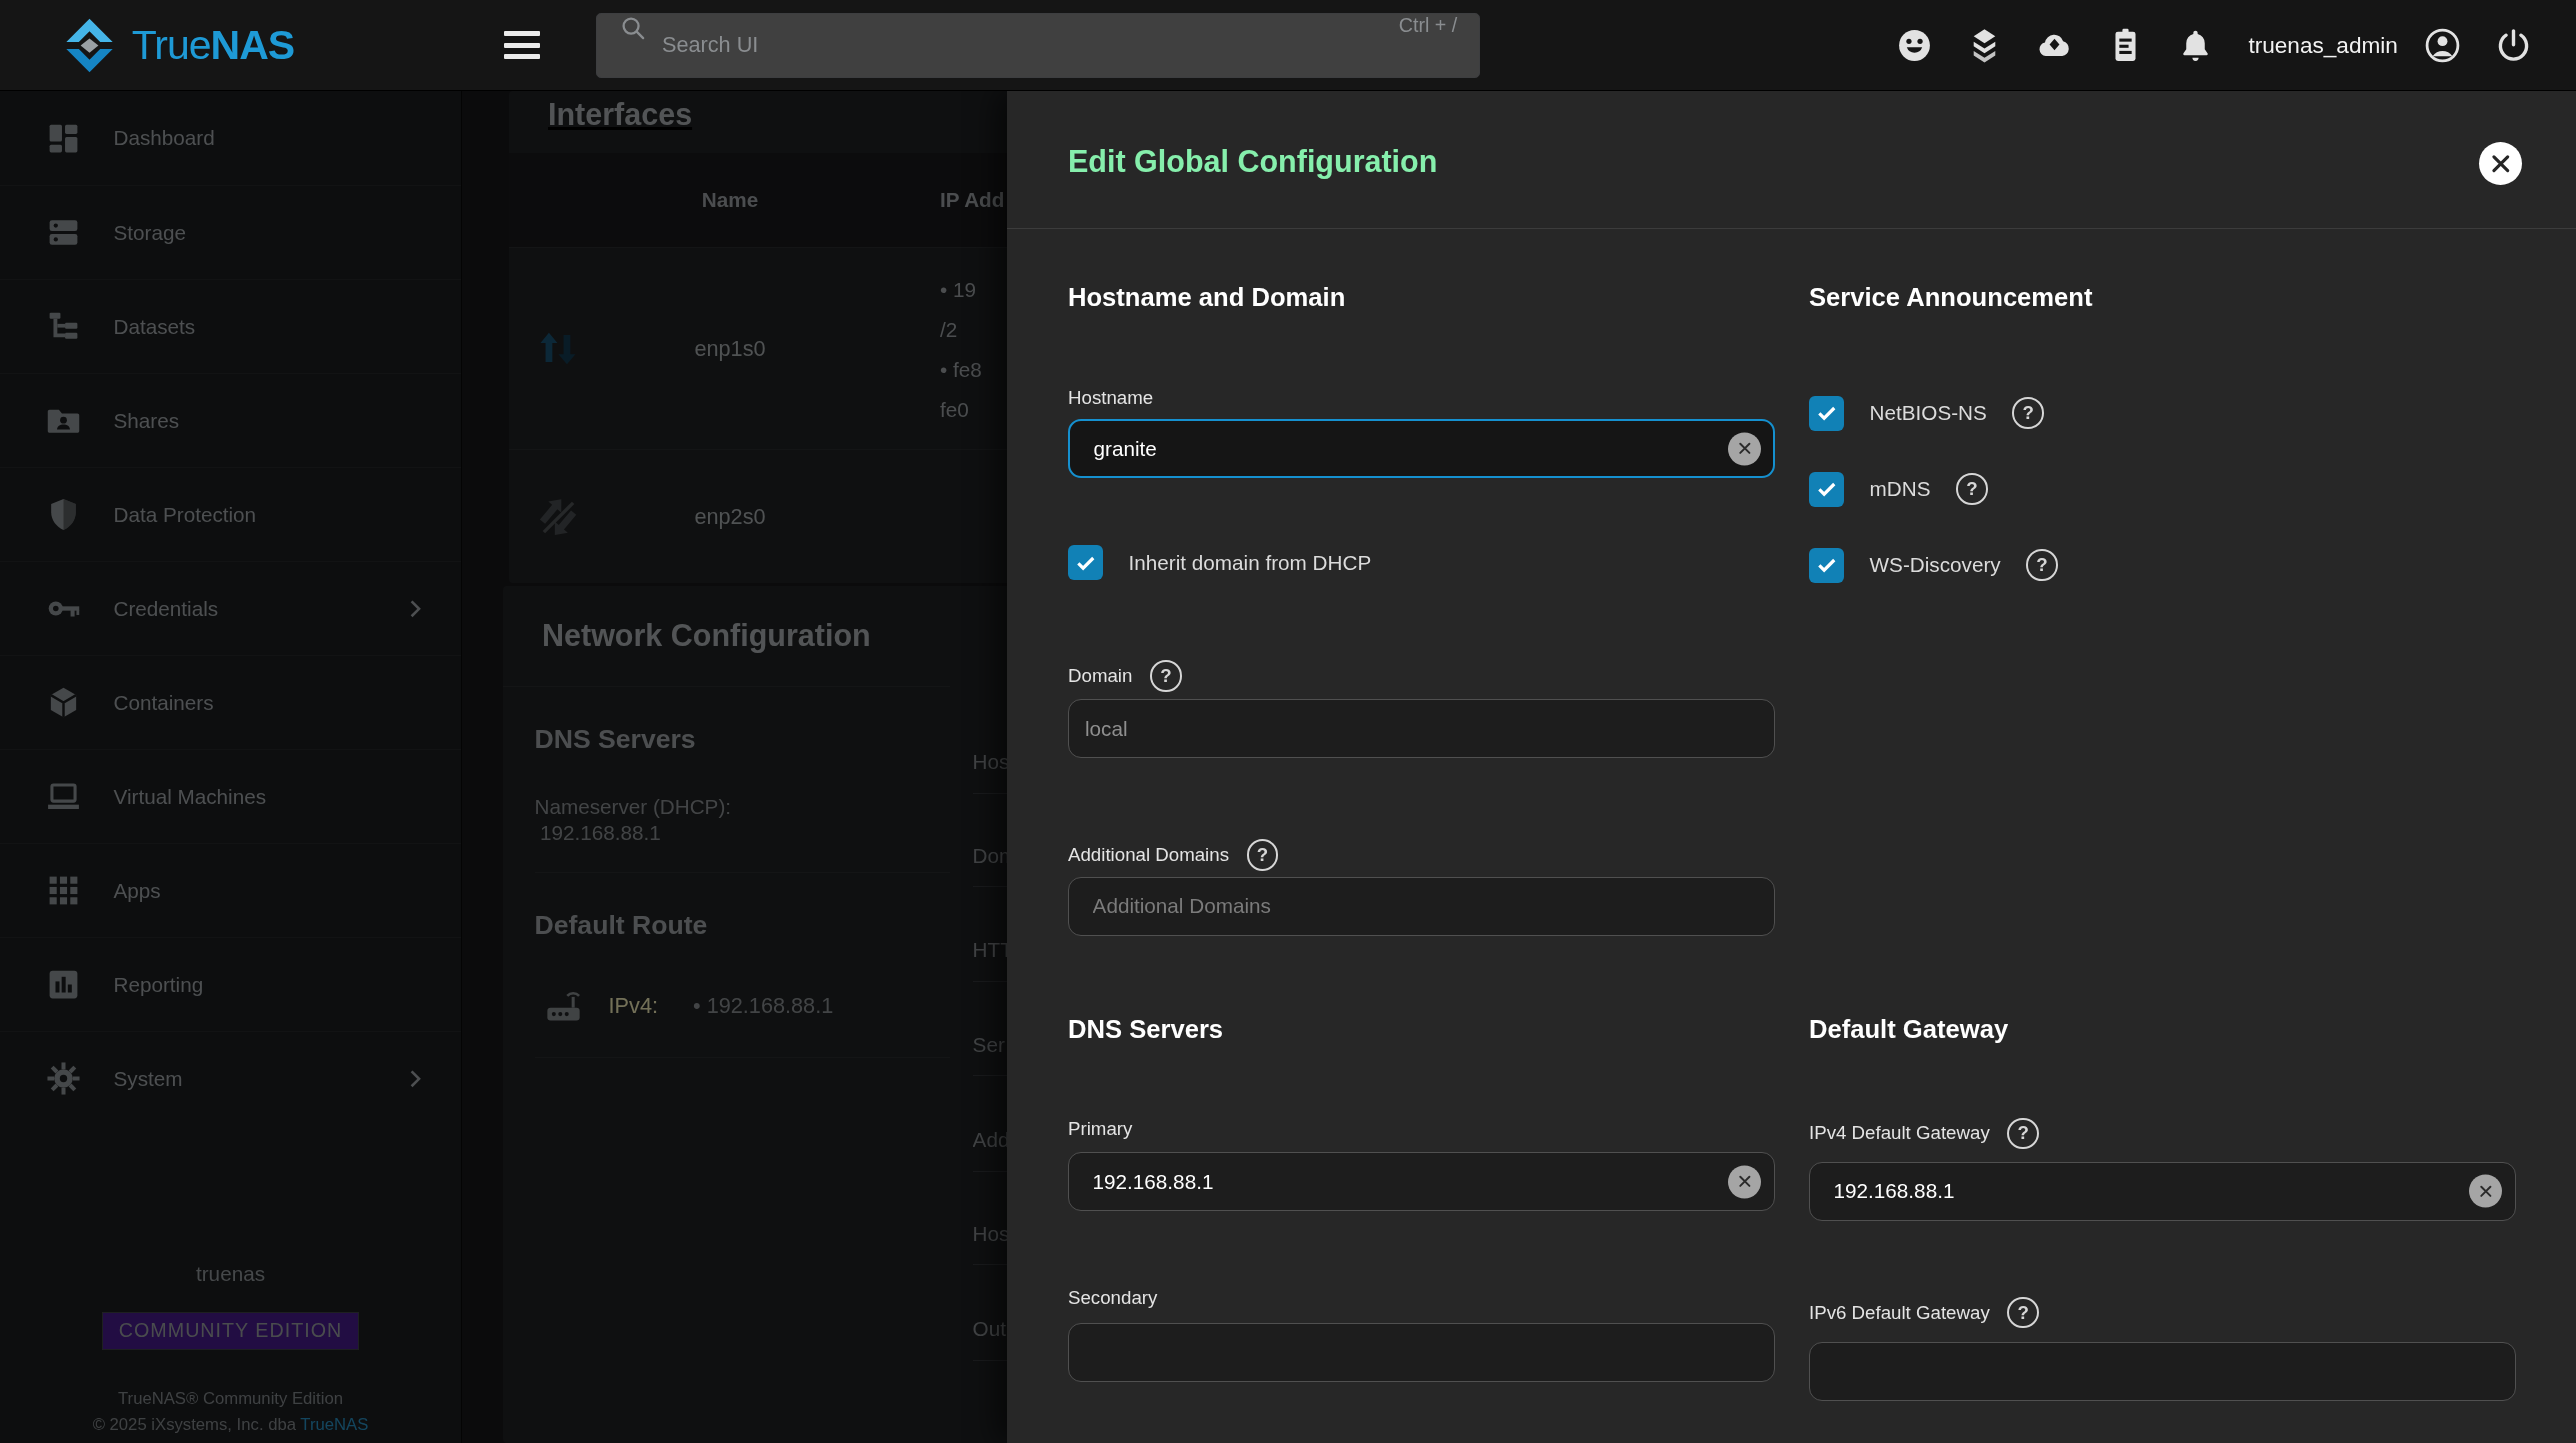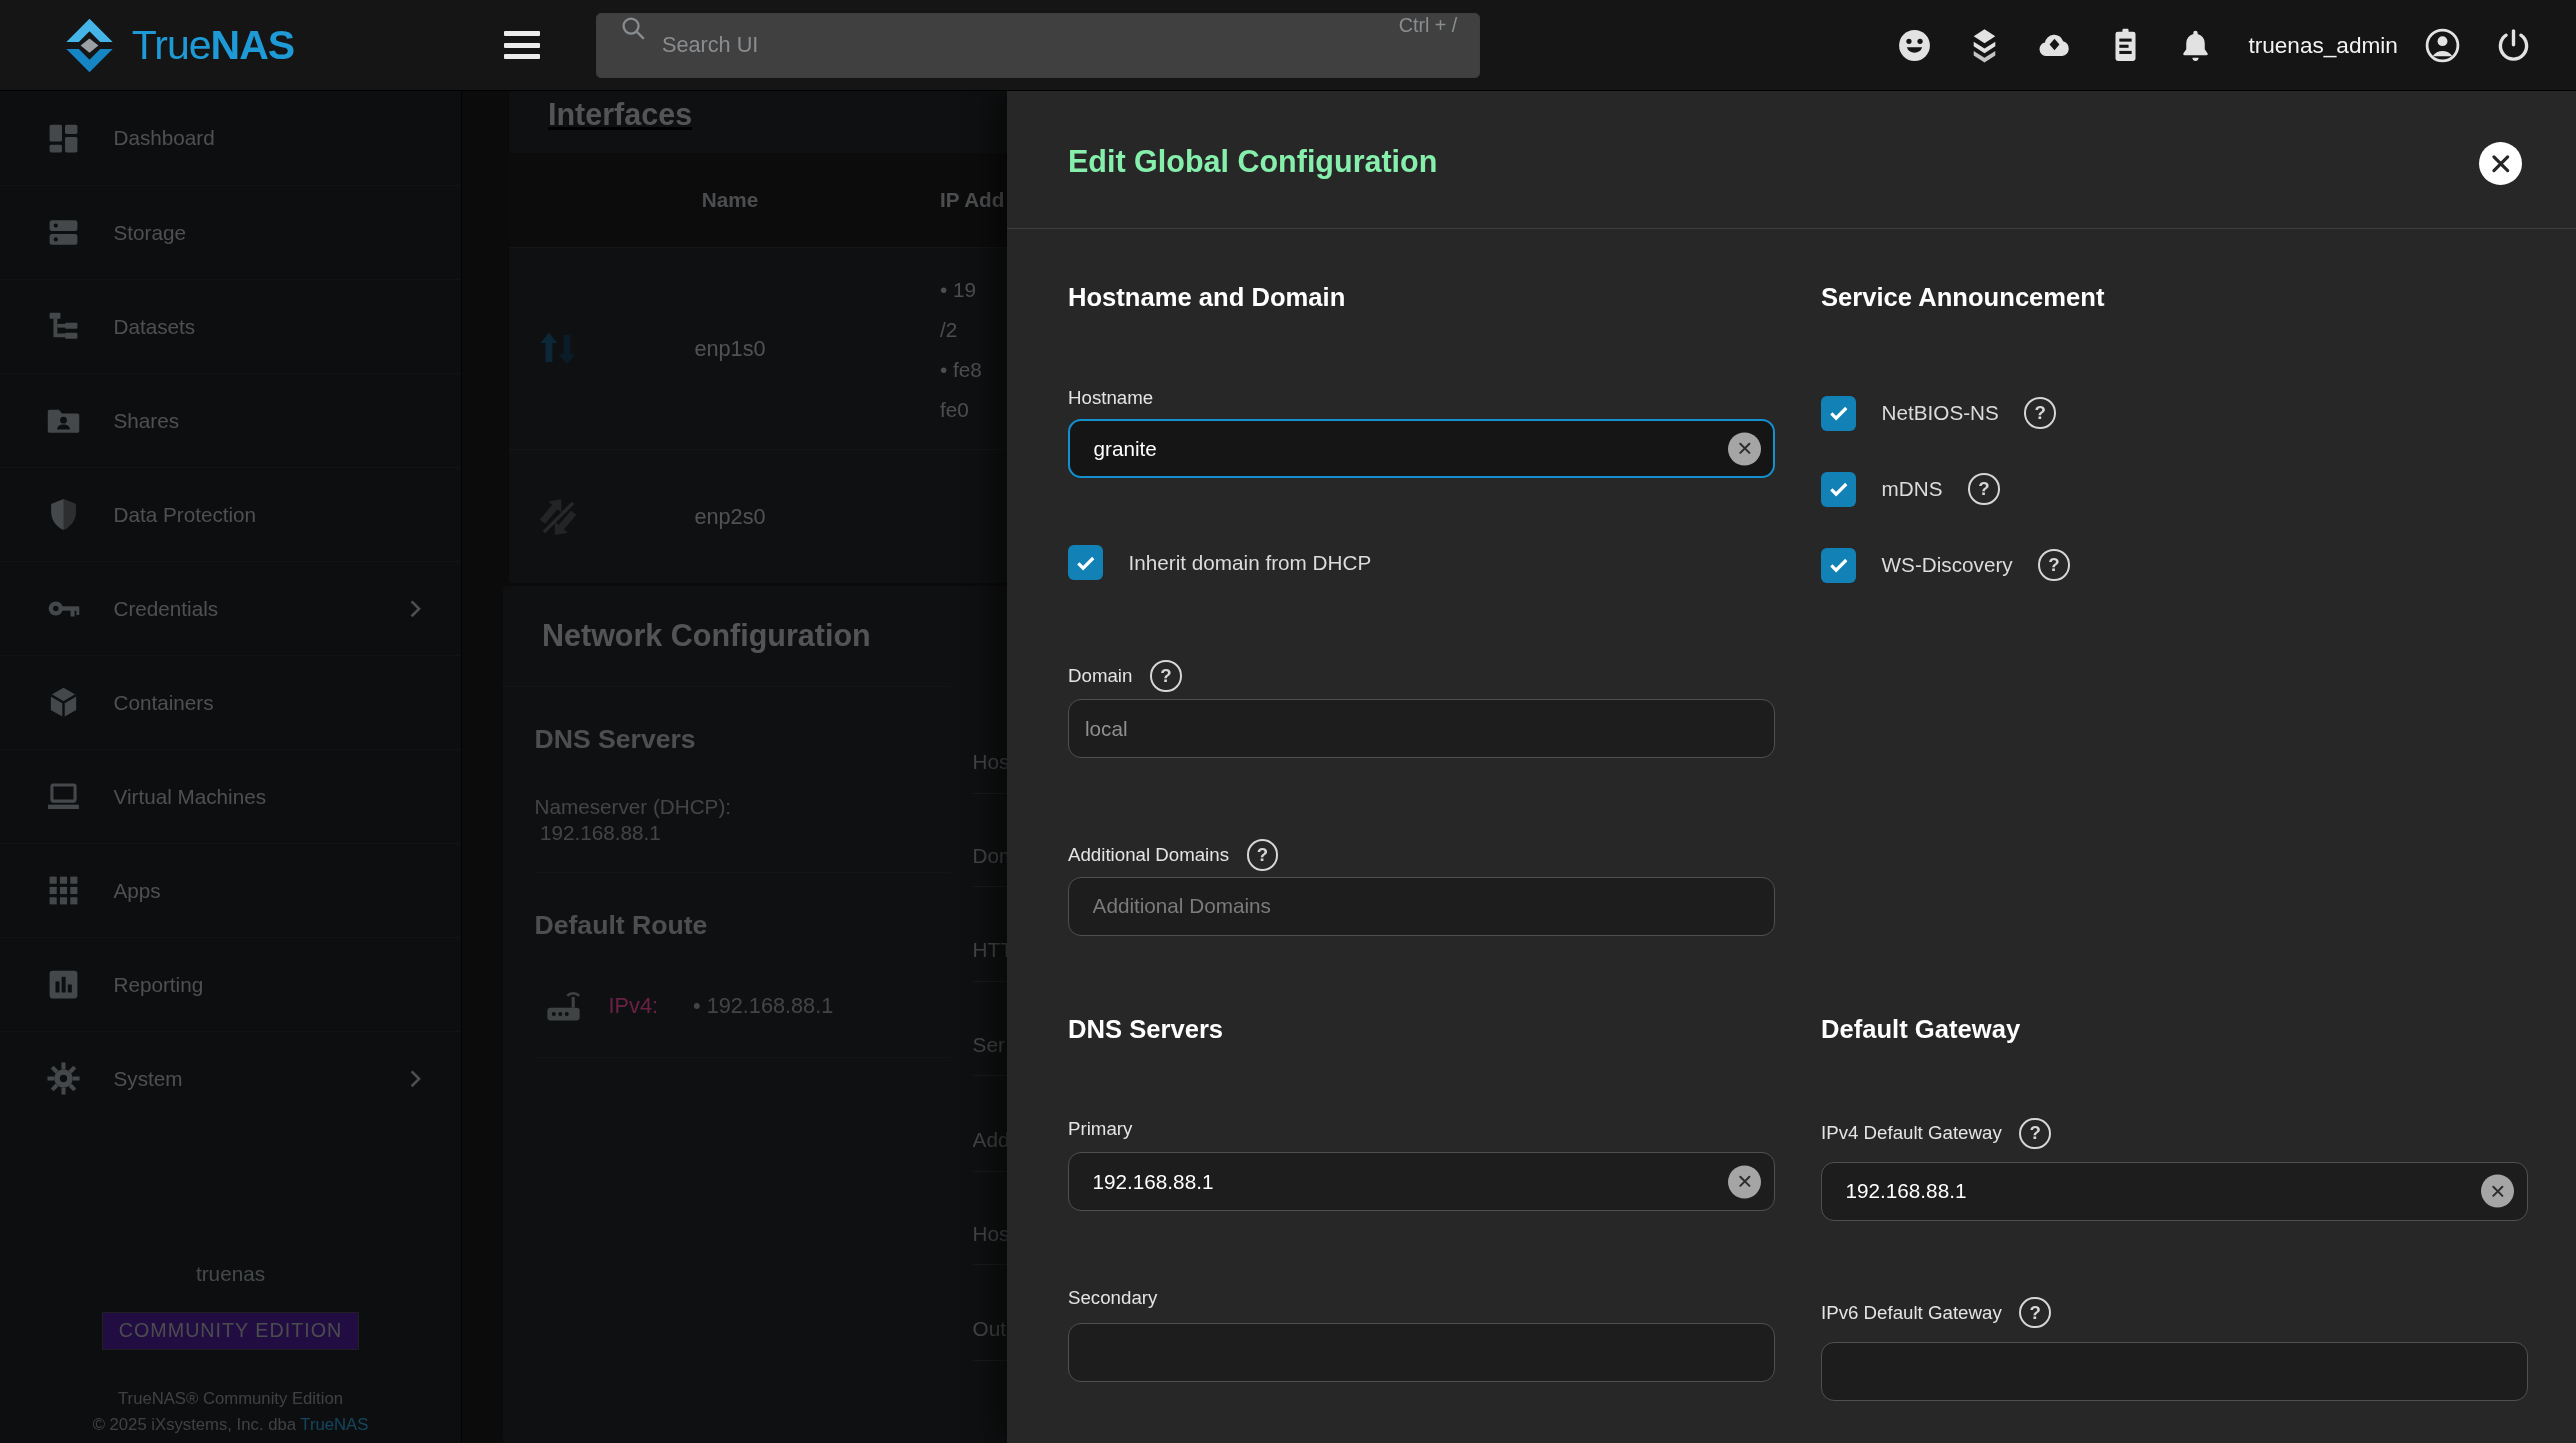--- a/index.html
+++ b/index.html
@@ -96,7 +96,7 @@
                background:#fff; border:none; cursor:pointer; display:flex; align-items:center; justify-content:center; }
   .close-btn svg { width:23.6px; height:23.6px; stroke:#262626; stroke-width:3.2; }
   .panel-body { position:absolute; top:138px; left:61px; right:53px; bottom:0; display:grid;
-                grid-template-columns:707px 707px; column-gap:46px; grid-template-rows:732px 1fr;
+                grid-template-columns:707px 707px; column-gap:34px; grid-template-rows:732px 1fr;
                 padding-top:54px; align-content:start; }
   .section-title { font-size:25.6px; font-weight:700; color:#fff; line-height:29.5px; }
   .field-label { display:flex; align-items:center; gap:17.7px; font-size:18.7px; color:#e4e4e4; line-height:21.7px; }

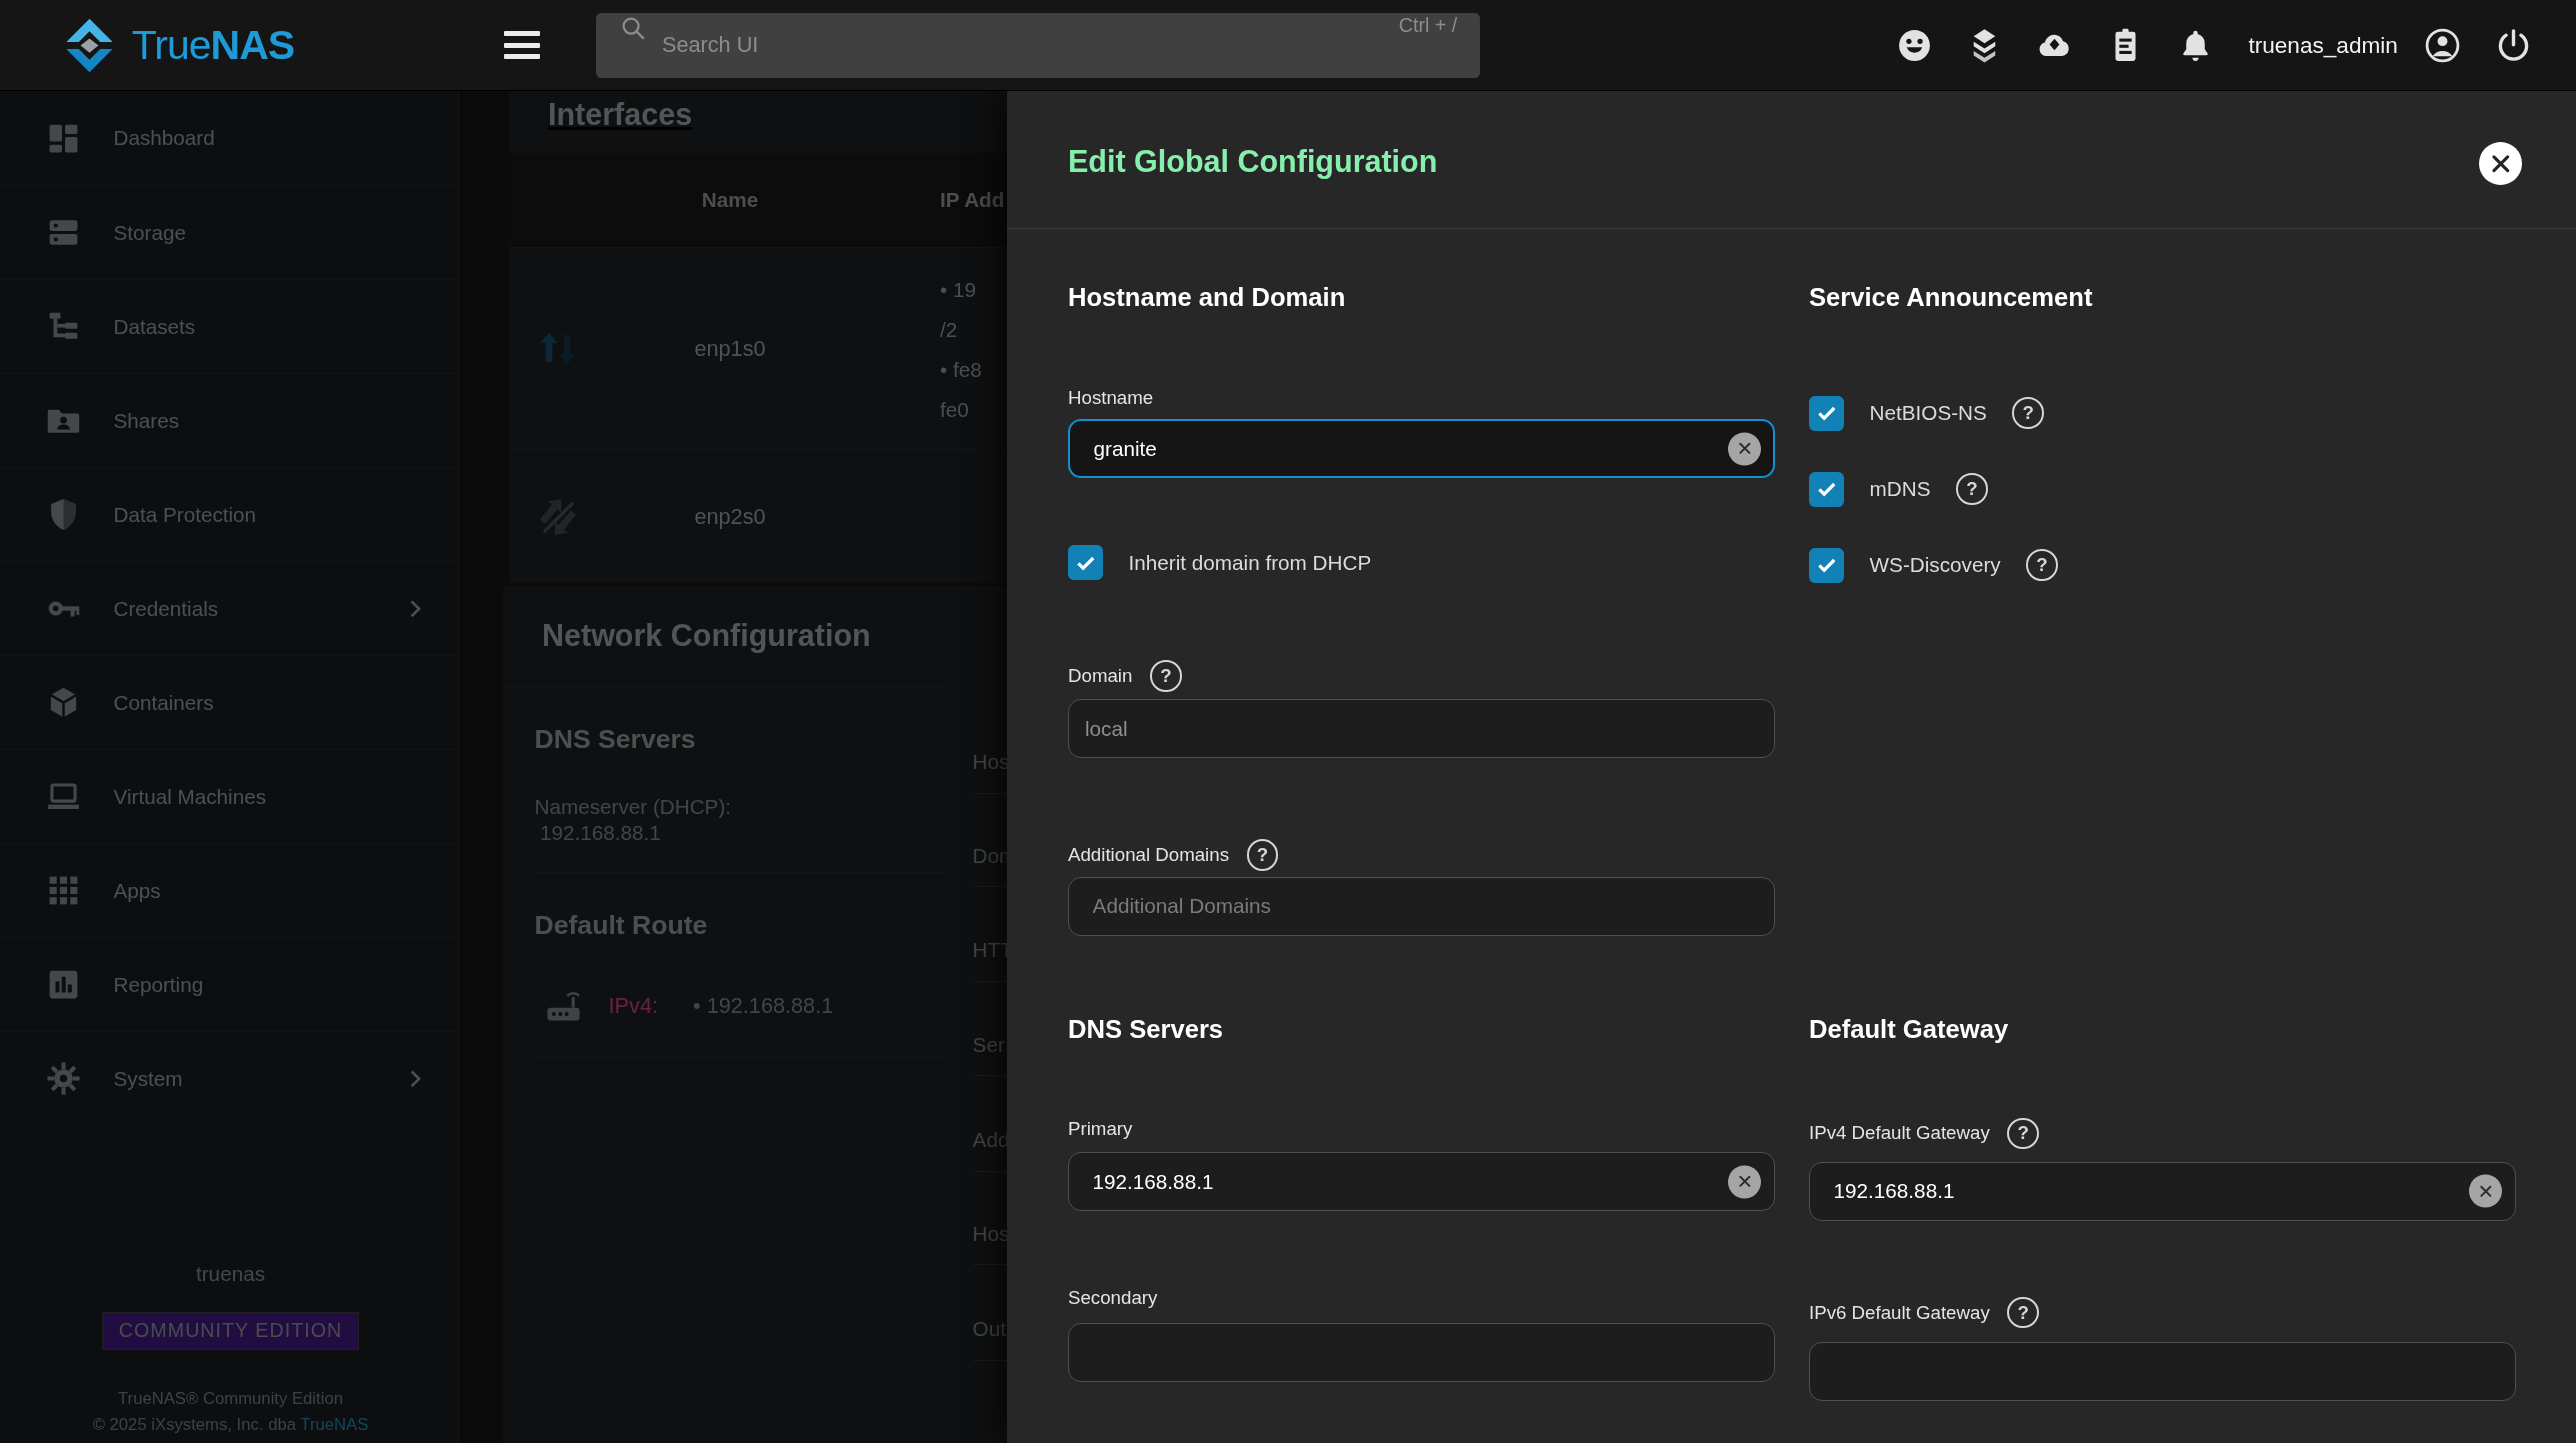--- a/index.html
+++ b/index.html
@@ -79,7 +79,7 @@
   .nc-div2 { border-top:1px solid #2e3032; margin:25.6px 0 0 31.5px; }
   .route-row { display:flex; align-items:center; margin:43px 0 0 39px; }
   .route-row svg { width:43px; height:43px; color:#8f9497; }
-  .route-l { font-size:21.7px; color:#ec4899; margin-left:23.6px; }
+  .route-l { font-size:21.7px; color:#fef9c3; margin-left:23.6px; }
   .route-v { font-size:21.7px; color:#93989b; margin-left:35px; }
   .nc-div3 { border-top:1px solid #2e3032; margin:29.5px 0 0 31.5px; }
   .card-gc { left:488px; top:495px; width:69px; height:857px; overflow:hidden; }

